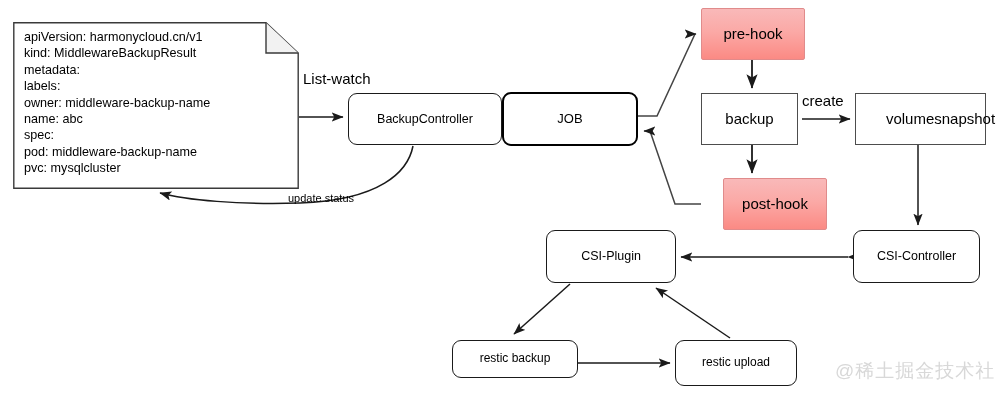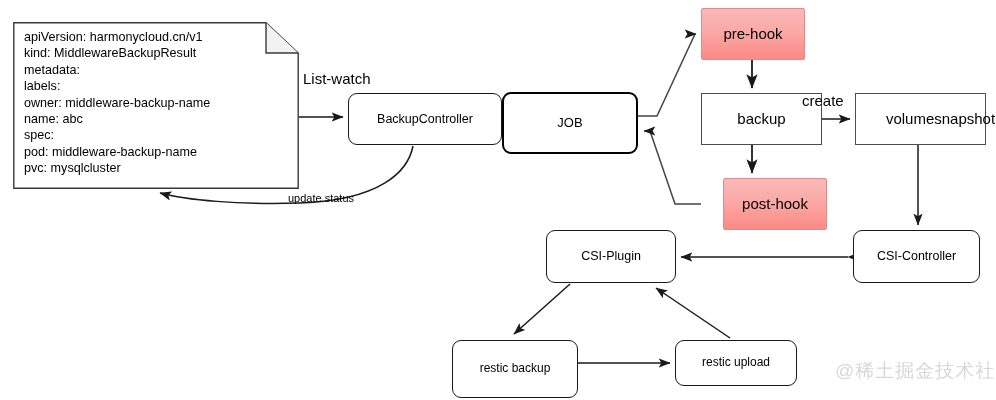--- a/index.html
+++ b/index.html
@@ -153,7 +153,7 @@
     <span>BackupController</span>
   </div>
 
-  <div class="node rounded-thick" style="left:502px; top:92px; width:136px; height:62px; font-size:13px;">
+  <div class="node rounded-thick" style="left:502px; top:92px; width:136px; height:54px; font-size:13px;">
     <span>JOB</span>
   </div>
 

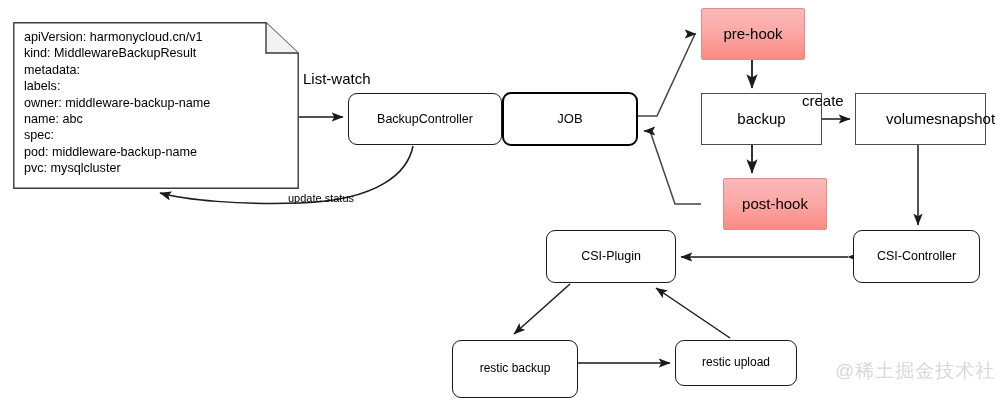--- a/index.html
+++ b/index.html
@@ -165,7 +165,7 @@
     <span>post-hook</span>
   </div>
 
-  <div class="node sharp" style="left:701px; top:93px; width:121px; height:52px; font-size:15px;">
+  <div class="node sharp" style="left:701px; top:93px; width:97px; height:52px; font-size:15px;">
     <span>backup</span>
   </div>
 

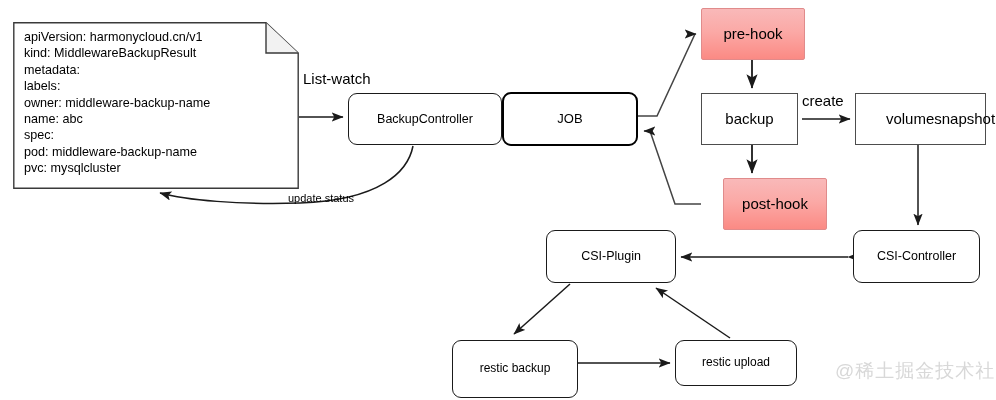--- a/index.html
+++ b/index.html
@@ -181,7 +181,7 @@
     <span>CSI-Controller</span>
   </div>
 
-  <div class="node rounded" style="left:452px; top:340px; width:126px; height:58px; font-size:12px;">
+  <div class="node rounded" style="left:452px; top:340px; width:126px; height:38px; font-size:12px;">
     <span>restic backup</span>
   </div>
 

